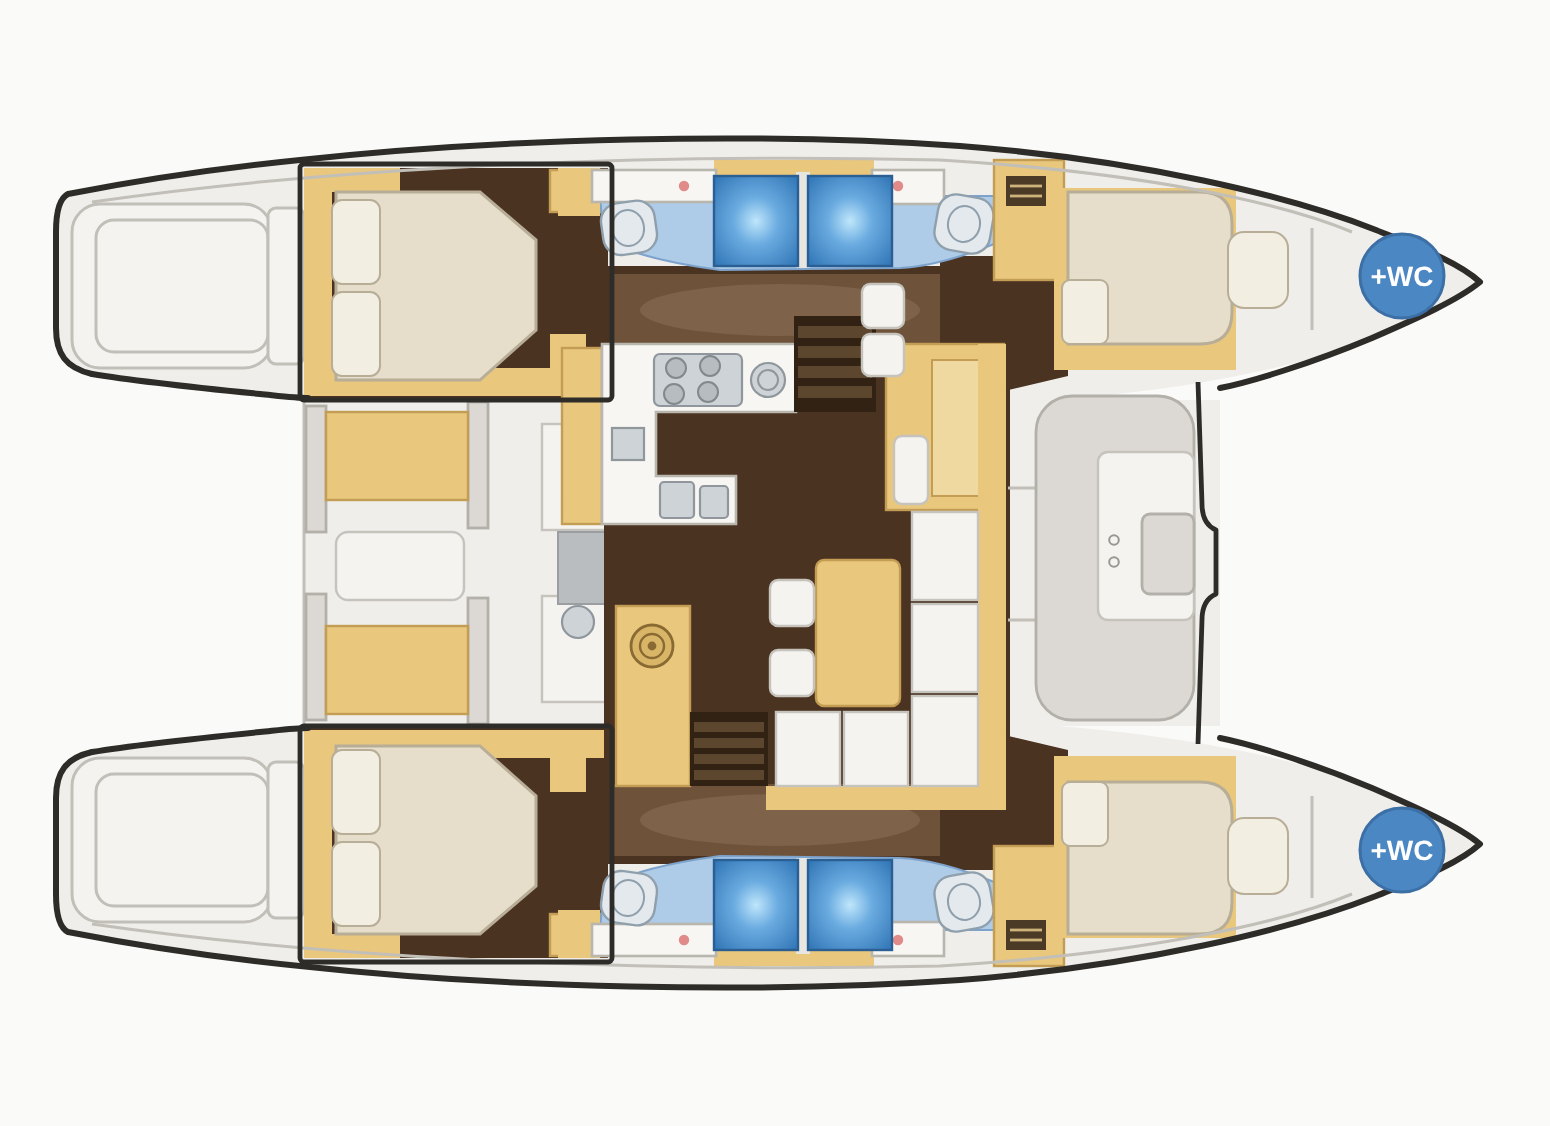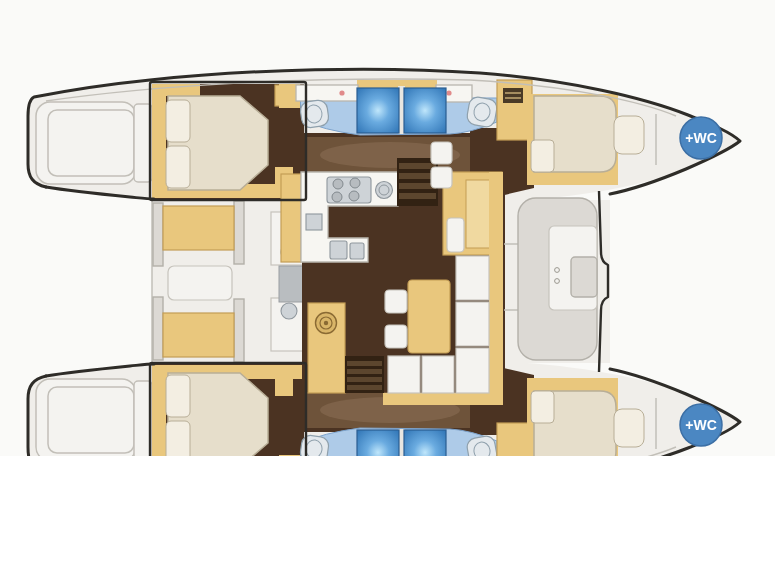--- a/index.html
+++ b/index.html
@@ -3,7 +3,7 @@
 <meta charset="utf-8">
 <style>
   html,body{margin:0;padding:0;background:#ffffff;}
-  .stage{position:relative;width:775px;height:456px;background:var(--background,#fafaf8);overflow:hidden;
+  .stage{position:relative;width:775px;height:563px;background:var(--background,#fafaf8);overflow:hidden;
          font-family:"Liberation Sans", sans-serif;}
   svg{display:block}
   .deck{fill:var(--deck)}

